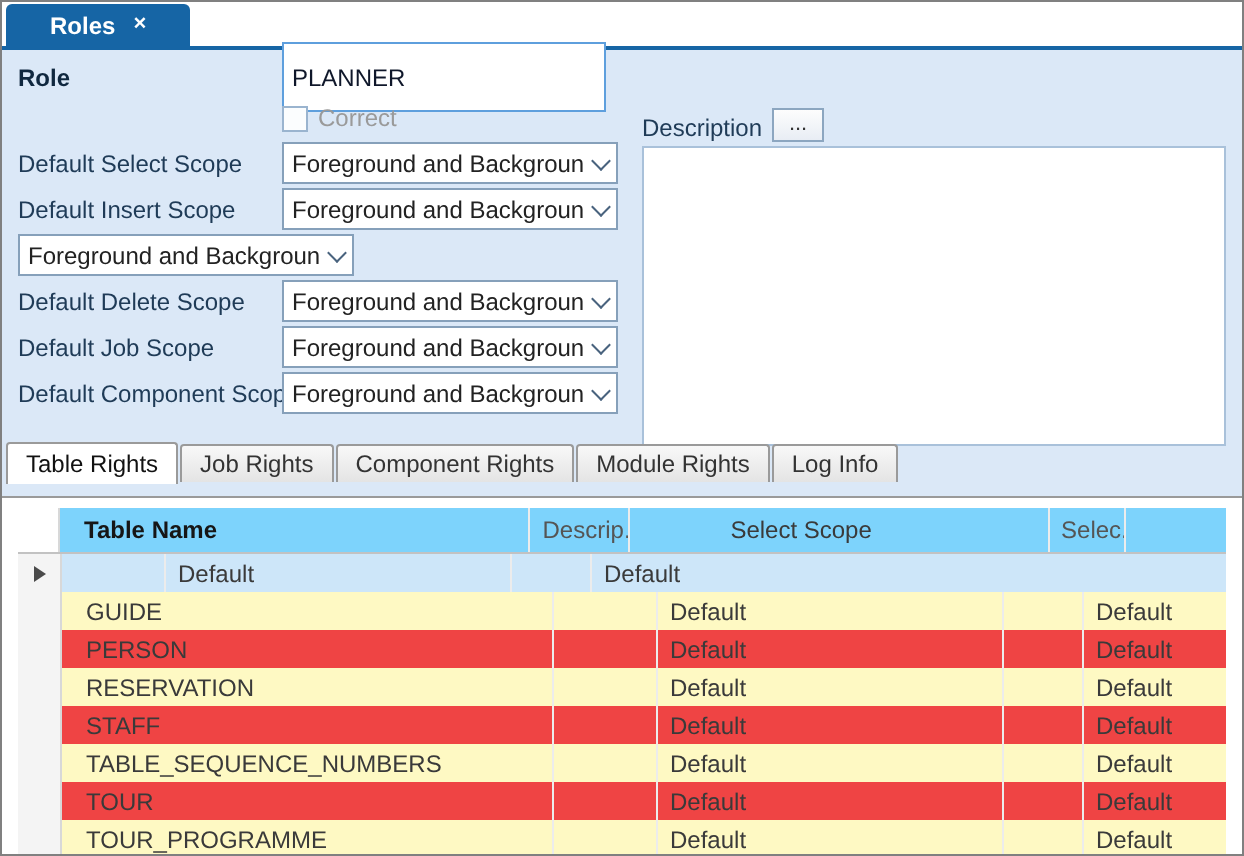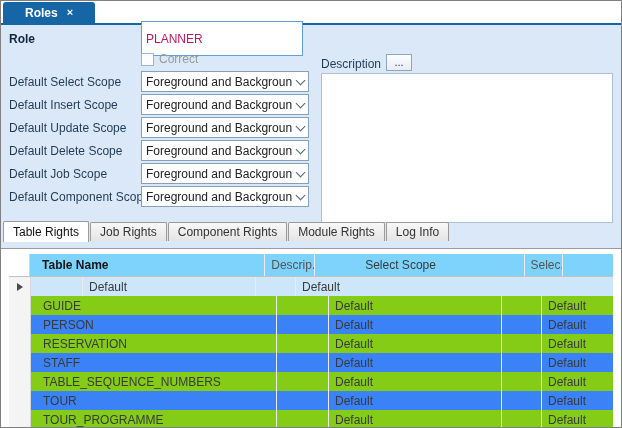--- a/index.html
+++ b/index.html
@@ -24,7 +24,7 @@
   .textbox{
     width:162px;height:35px;box-sizing:border-box;border:1px solid #5e9fdd;
     background:#ffffff;padding:0 4px;font-family:"Liberation Sans",sans-serif;
-    font-size:12px;color:#be185d;outline:none;
+    font-size:12px;color:#0f172a;outline:none;
   }
   .cbrow{display:flex;align-items:center;height:16px;margin-bottom:4px;}
   .cbrow .spacer{width:132px;}

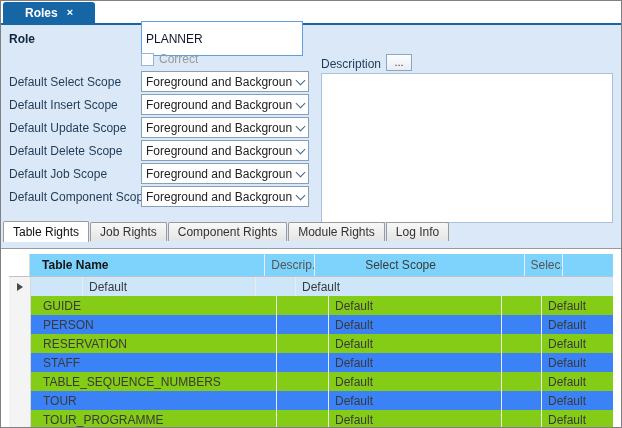--- a/index.html
+++ b/index.html
@@ -119,7 +119,6 @@
     </div>
 
     <div class="frow">
-      <span class="lbl">Default Update Scope</span>
       <div class="combo">
         <span class="val">Foreground and Background</span>
         <span class="chevbox">

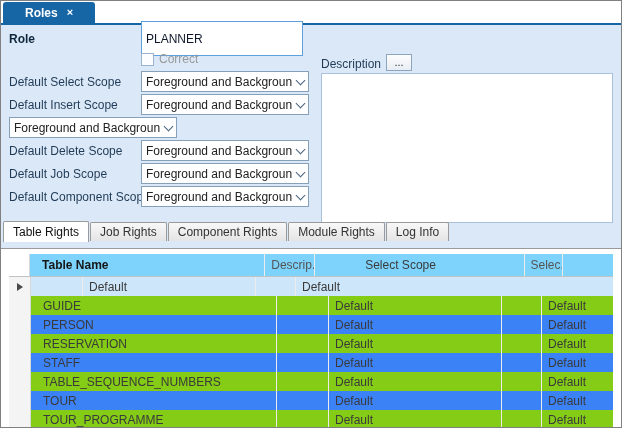--- a/index.html
+++ b/index.html
@@ -68,7 +68,7 @@
   .ghead .c-ss,.ghead .c-is{color:#3a3a3a;margin-left:44px;}
   .ghead .c-sel0{background:#ffffff;}
   .grow{display:flex;height:19px;align-items:stretch;color:#3a3a3a;background:#3b82f6;}
-  .grow.alt{background:#84cc16;}
+  .grow.alt{background:#fef9c3;}
   .grow.selected{background:#cde6f9;}
   .grow .c-desc,.grow .c-s2{color:#3a3a3a;}
   .arrow{width:0;height:0;border-left:6px solid #4a4a4a;border-top:4px solid transparent;border-bottom:4px solid transparent;}

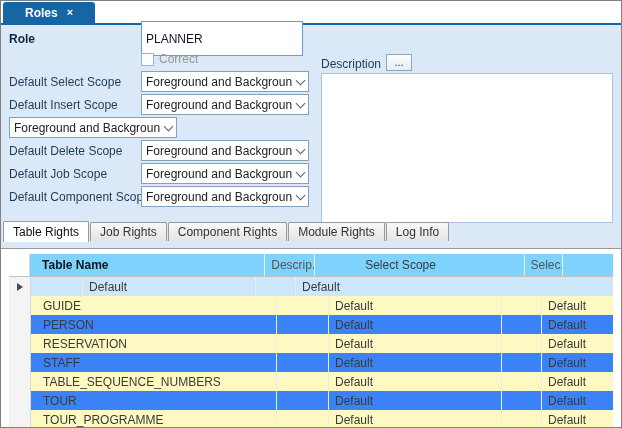--- a/index.html
+++ b/index.html
@@ -67,7 +67,7 @@
   .ghead .c-name{font-weight:bold;color:#161616;}
   .ghead .c-ss,.ghead .c-is{color:#3a3a3a;margin-left:44px;}
   .ghead .c-sel0{background:#ffffff;}
-  .grow{display:flex;height:19px;align-items:stretch;color:#3a3a3a;background:#3b82f6;}
+  .grow{display:flex;height:19px;align-items:stretch;color:#3a3a3a;background:#ef4444;}
   .grow.alt{background:#fef9c3;}
   .grow.selected{background:#cde6f9;}
   .grow .c-desc,.grow .c-s2{color:#3a3a3a;}

